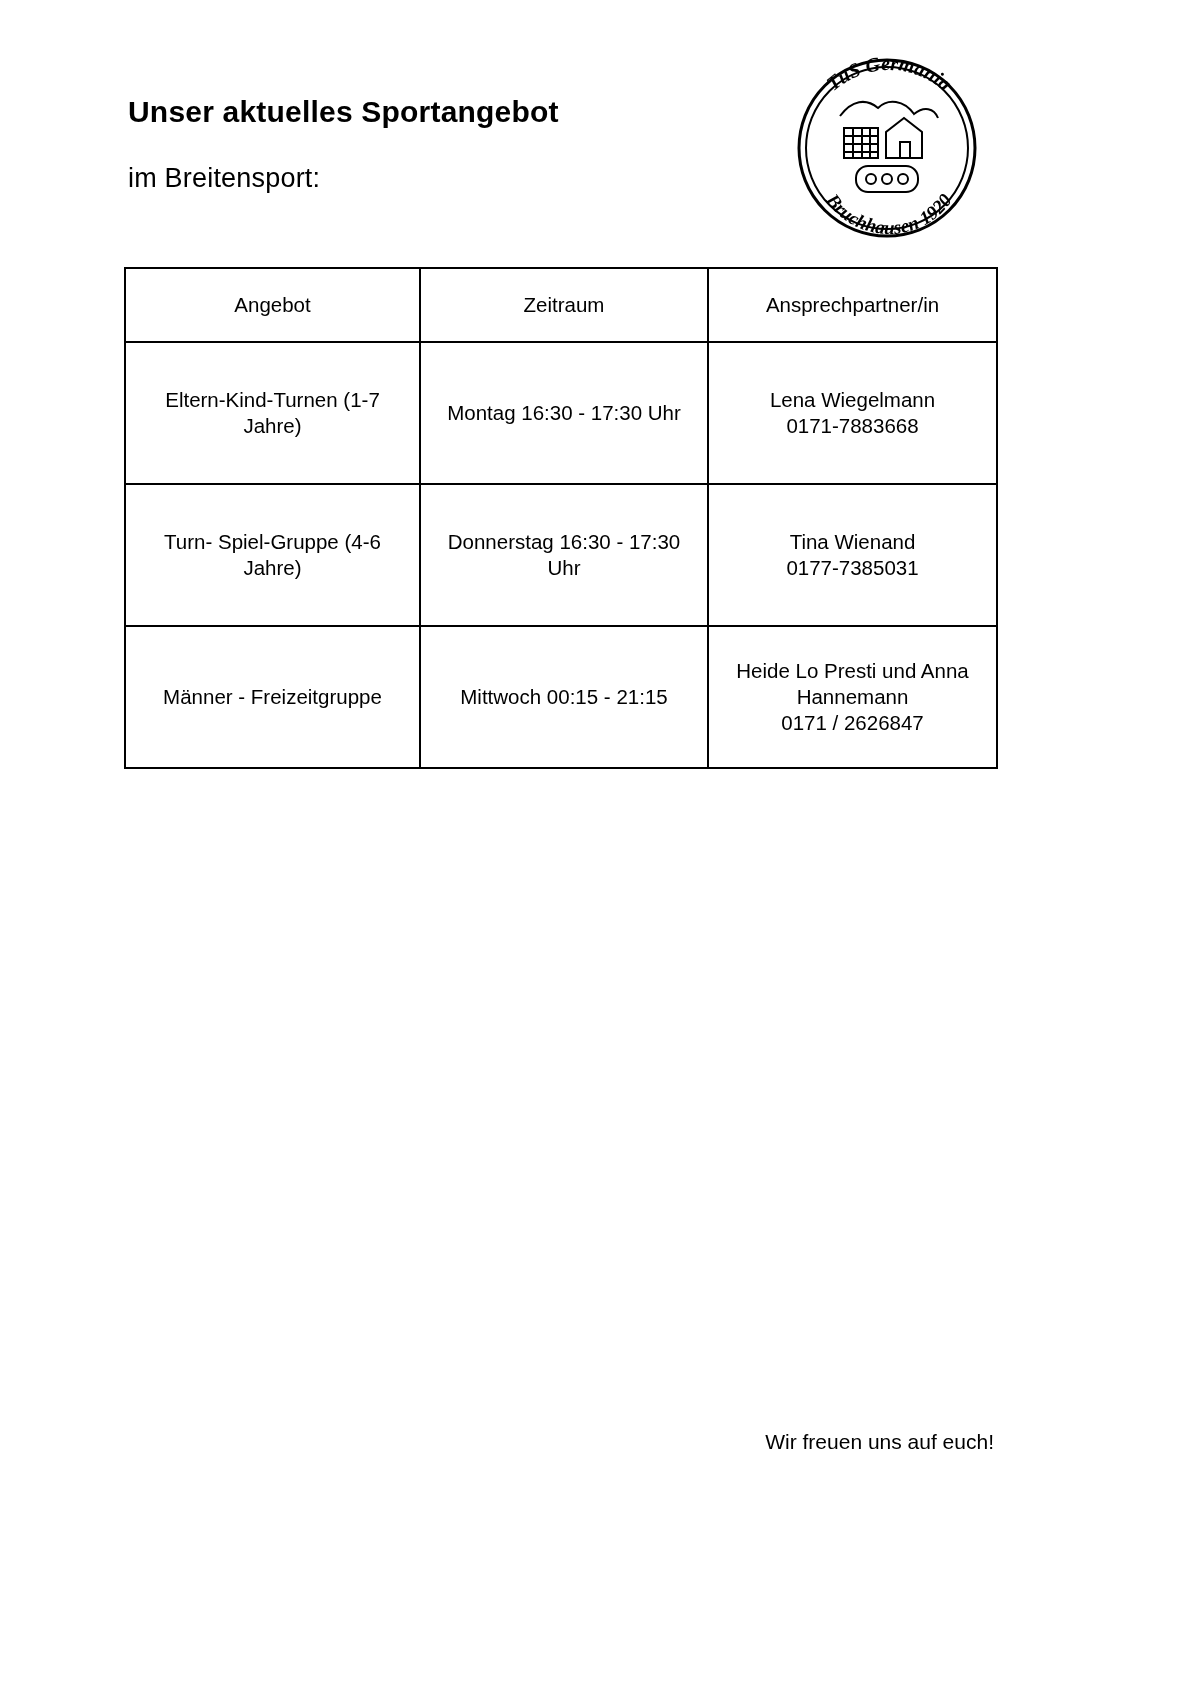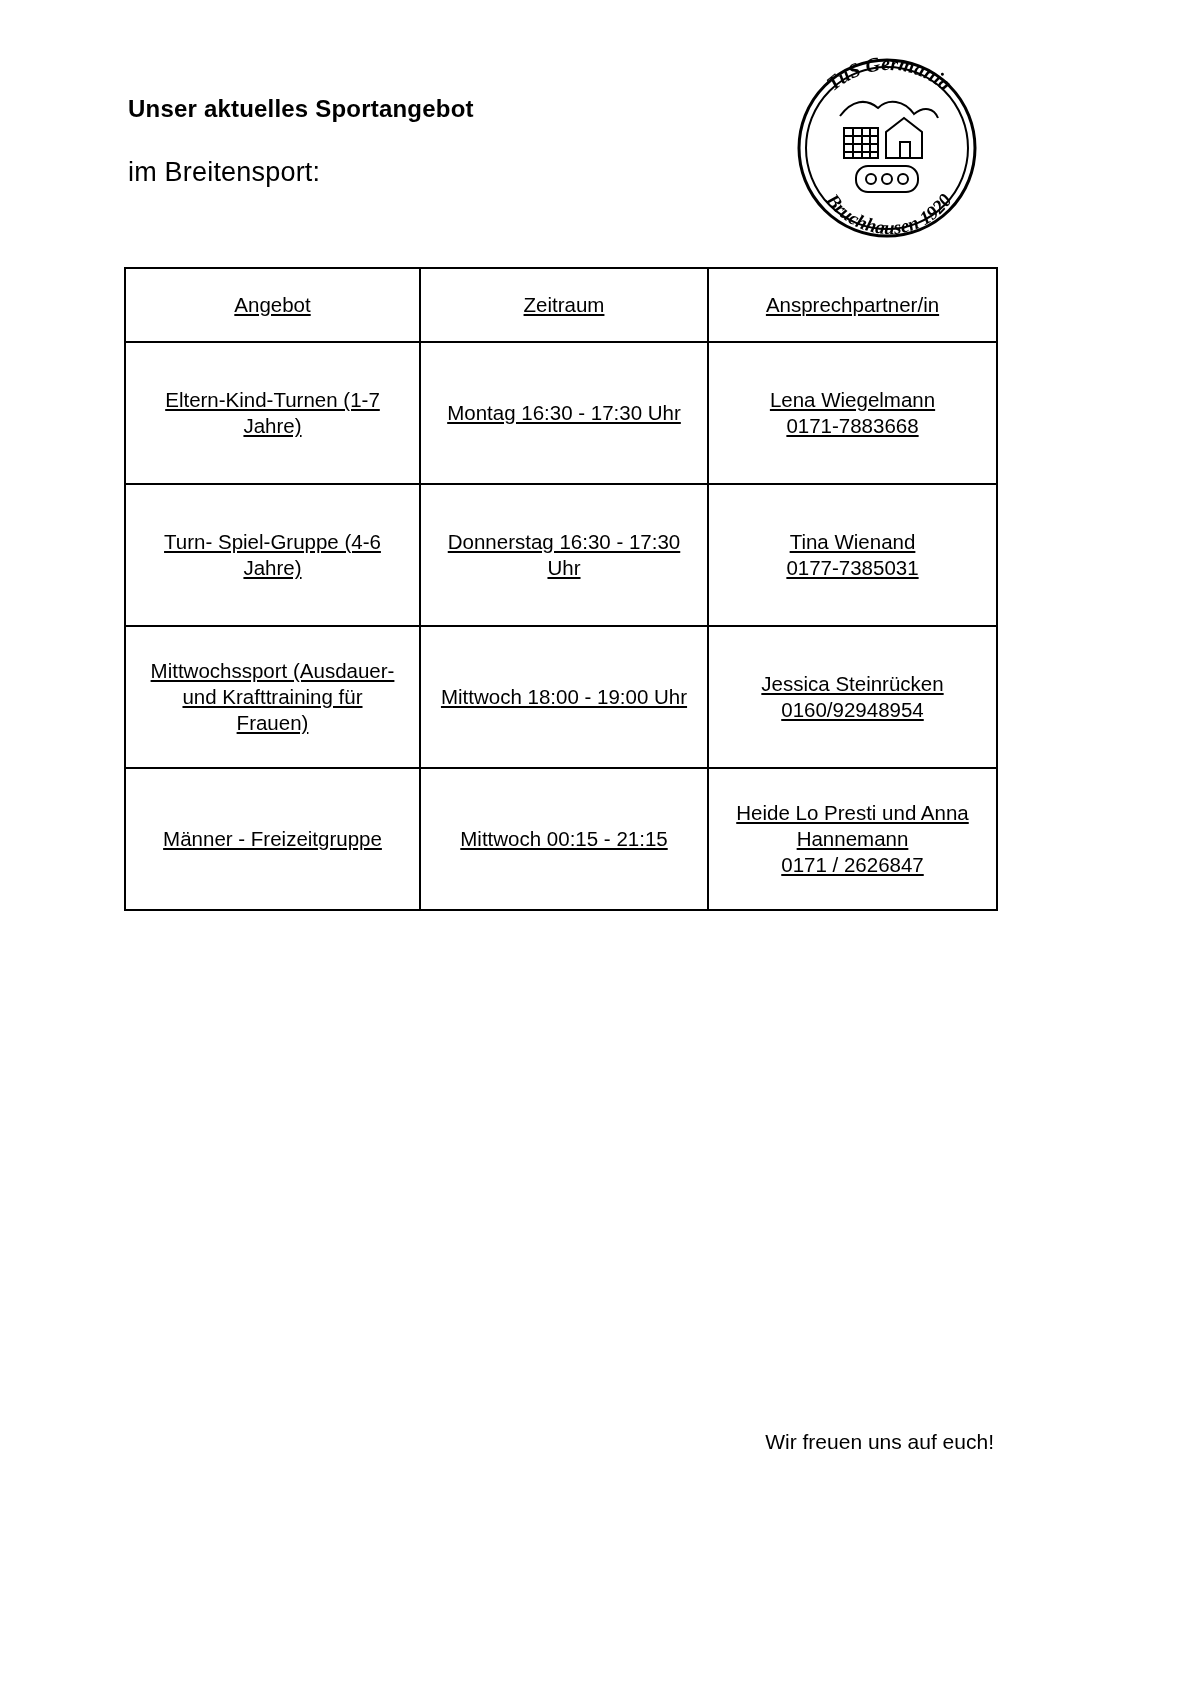--- a/index.html
+++ b/index.html
@@ -30,7 +30,7 @@
     width: 620px;
   }
   .header h1 {
-    font-size: 24px;
+    font-size: 30px;
     font-weight: bold;
     margin: 0 0 34px 0;
     letter-spacing: 0.2px;

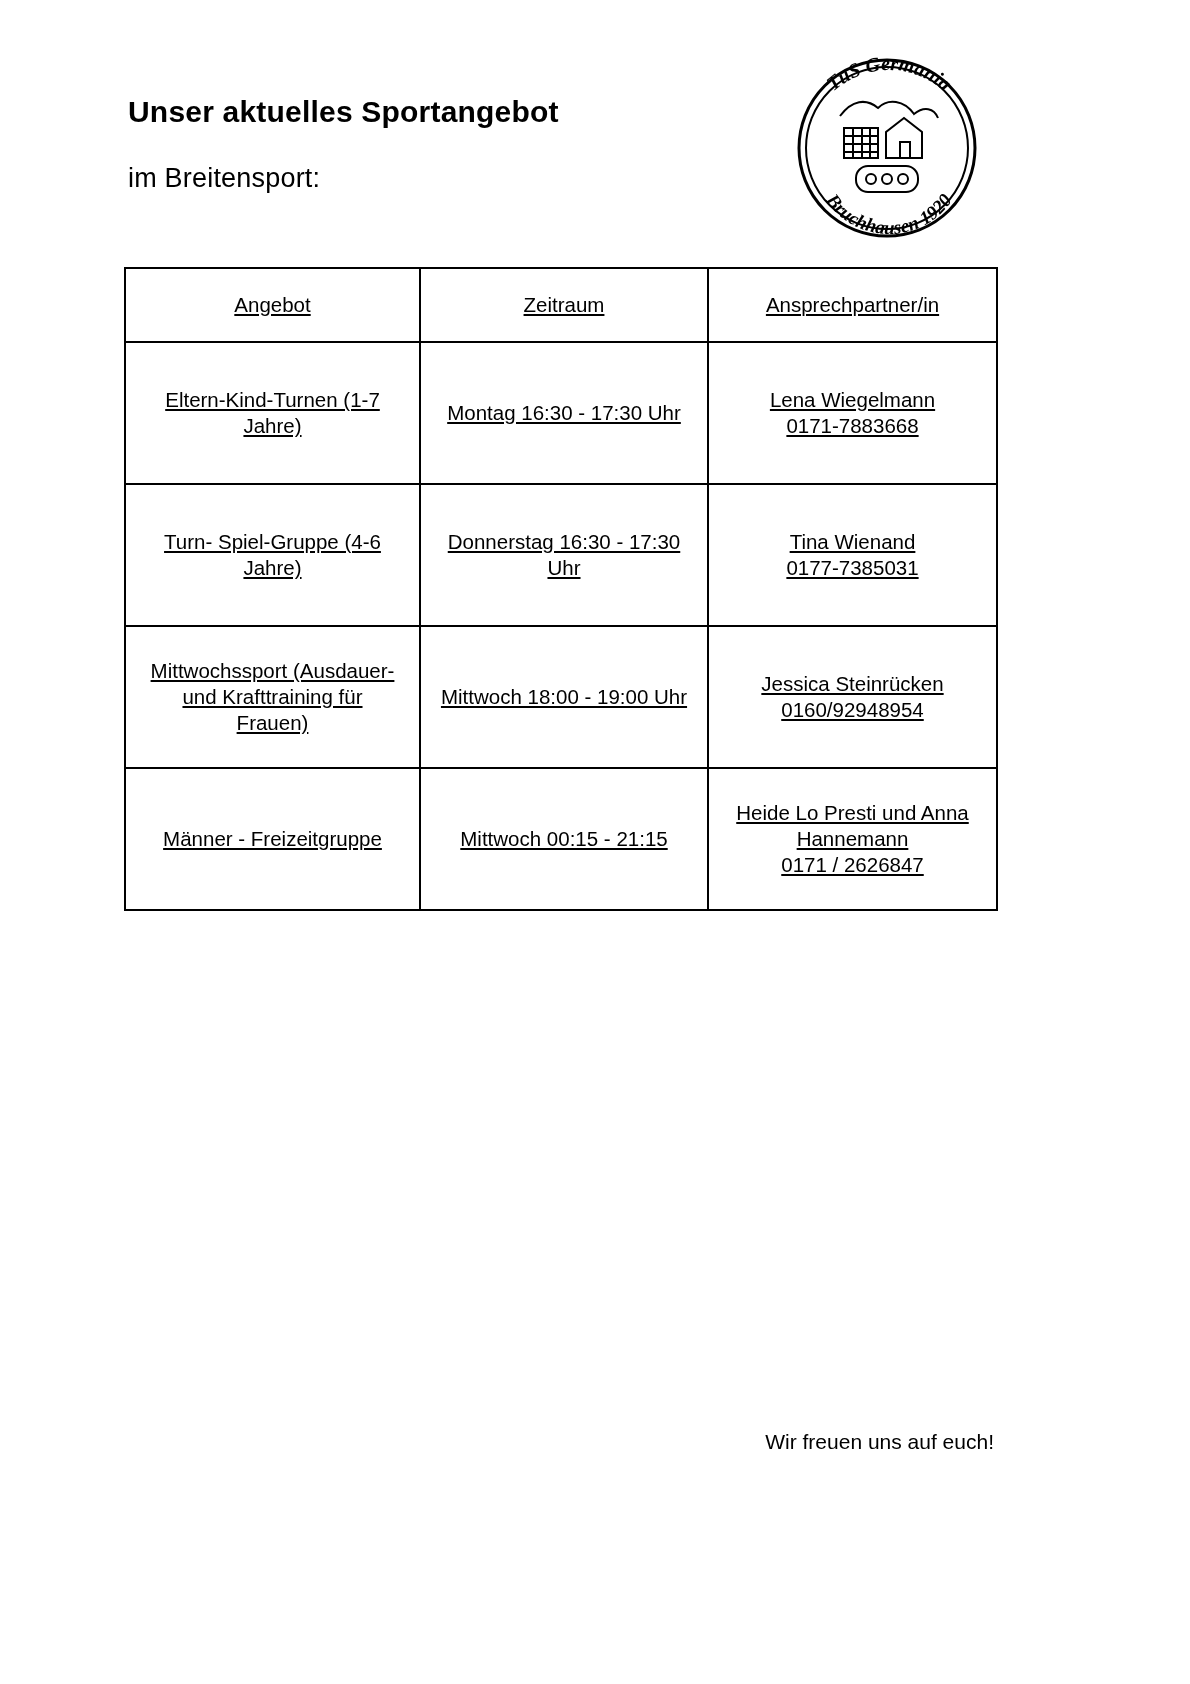--- a/index.html
+++ b/index.html
@@ -60,7 +60,6 @@
     left: 124px;
     top: 267px;
     width: 752px;
-    text-decoration: underline;
   }
   table.offers {
     border-collapse: collapse;

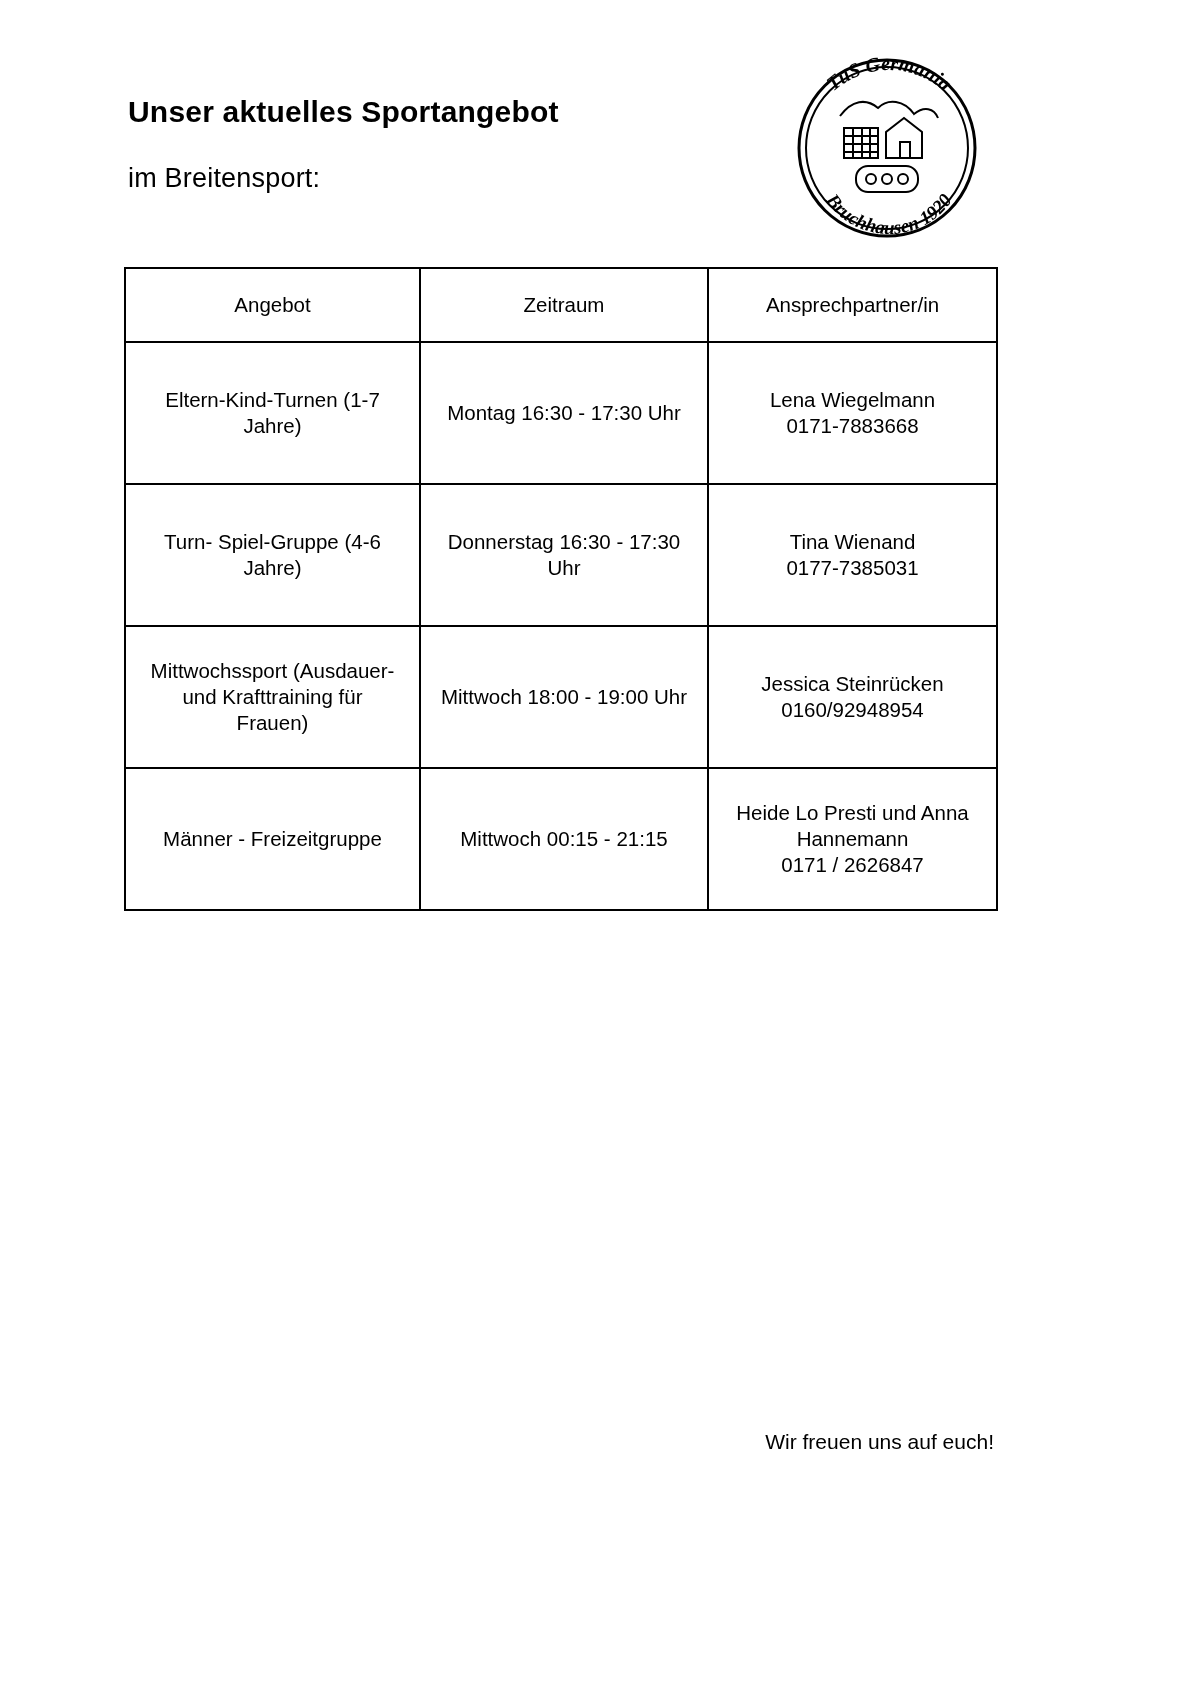--- a/index.html
+++ b/index.html
@@ -196,20 +196,6 @@
             <span>0177-7385031</span>
           </td>
         </tr>
-        <tr class="row-h-4">
-          <td class="cell-lines">
-            <span>Mittwochssport (Ausdauer-</span>
-            <span>und Krafttraining für</span>
-            <span>Frauen)</span>
-          </td>
-          <td class="cell-lines">
-            <span>Mittwoch 18:00 - 19:00 Uhr</span>
-          </td>
-          <td class="cell-lines">
-            <span>Jessica Steinrücken</span>
-            <span>0160/92948954</span>
-          </td>
-        </tr>
         <tr class="row-h-7">
           <td class="cell-lines">
             <span>Männer - Freizeitgruppe</span>

